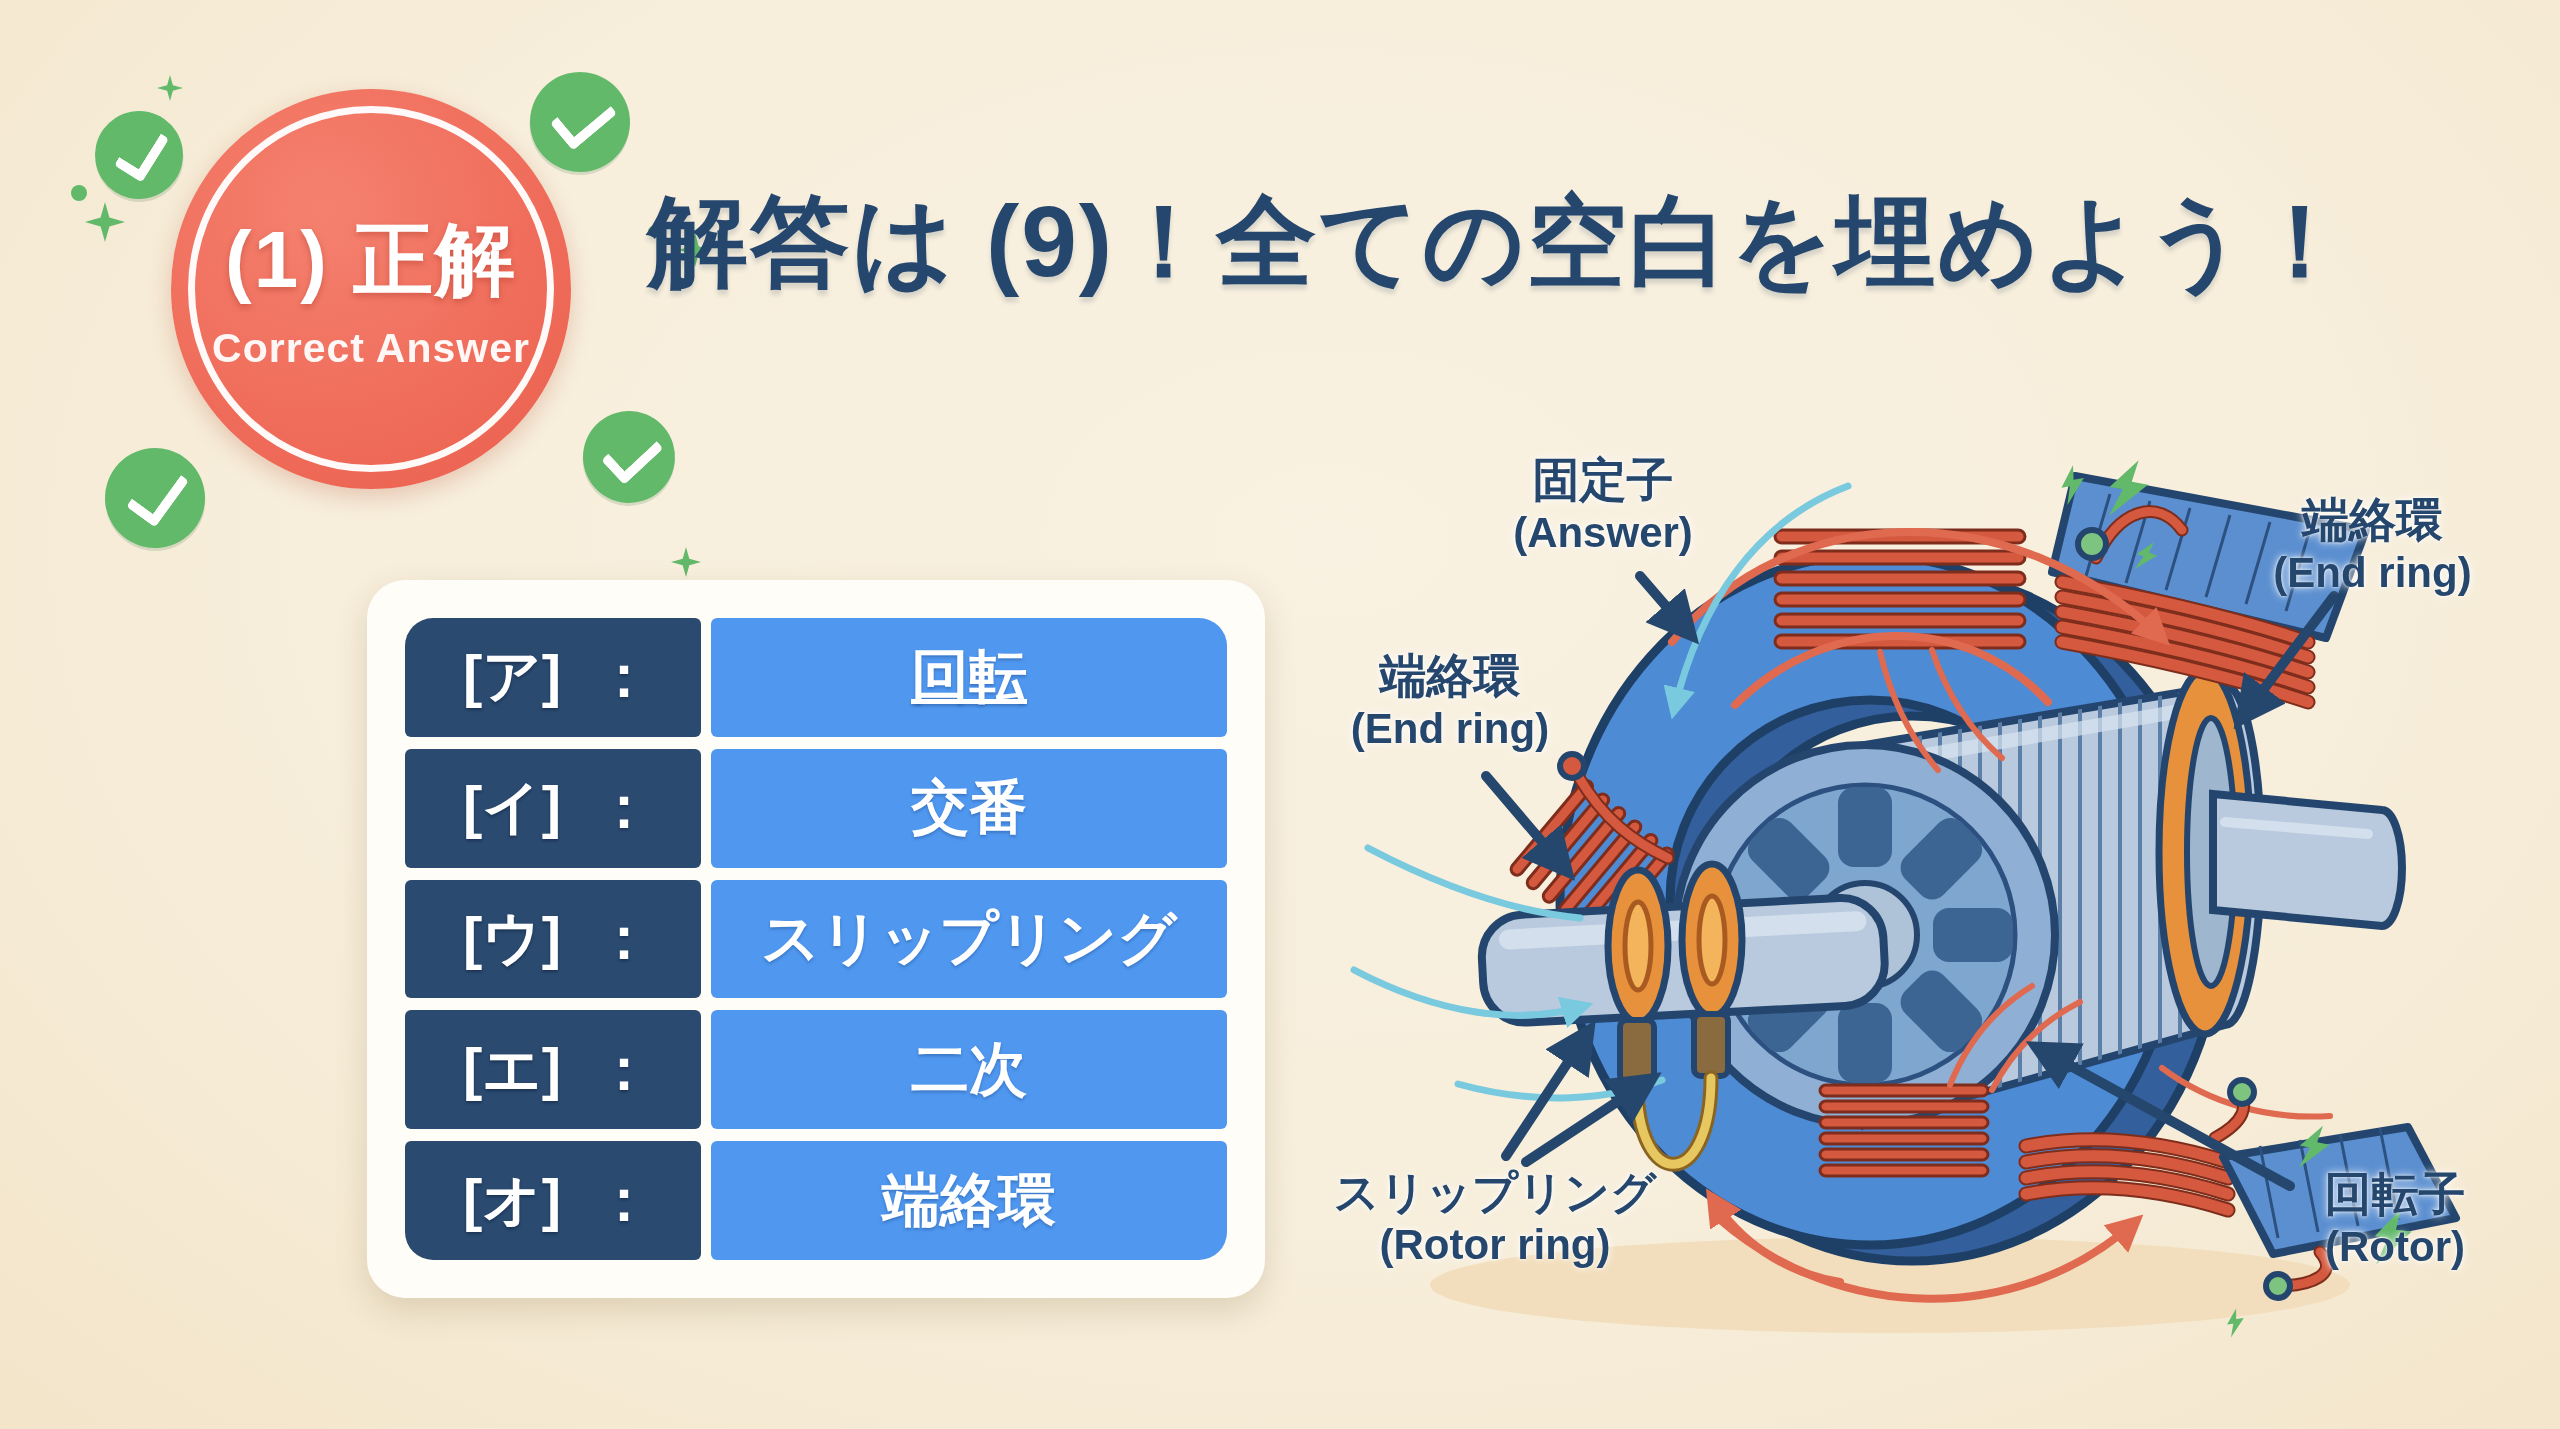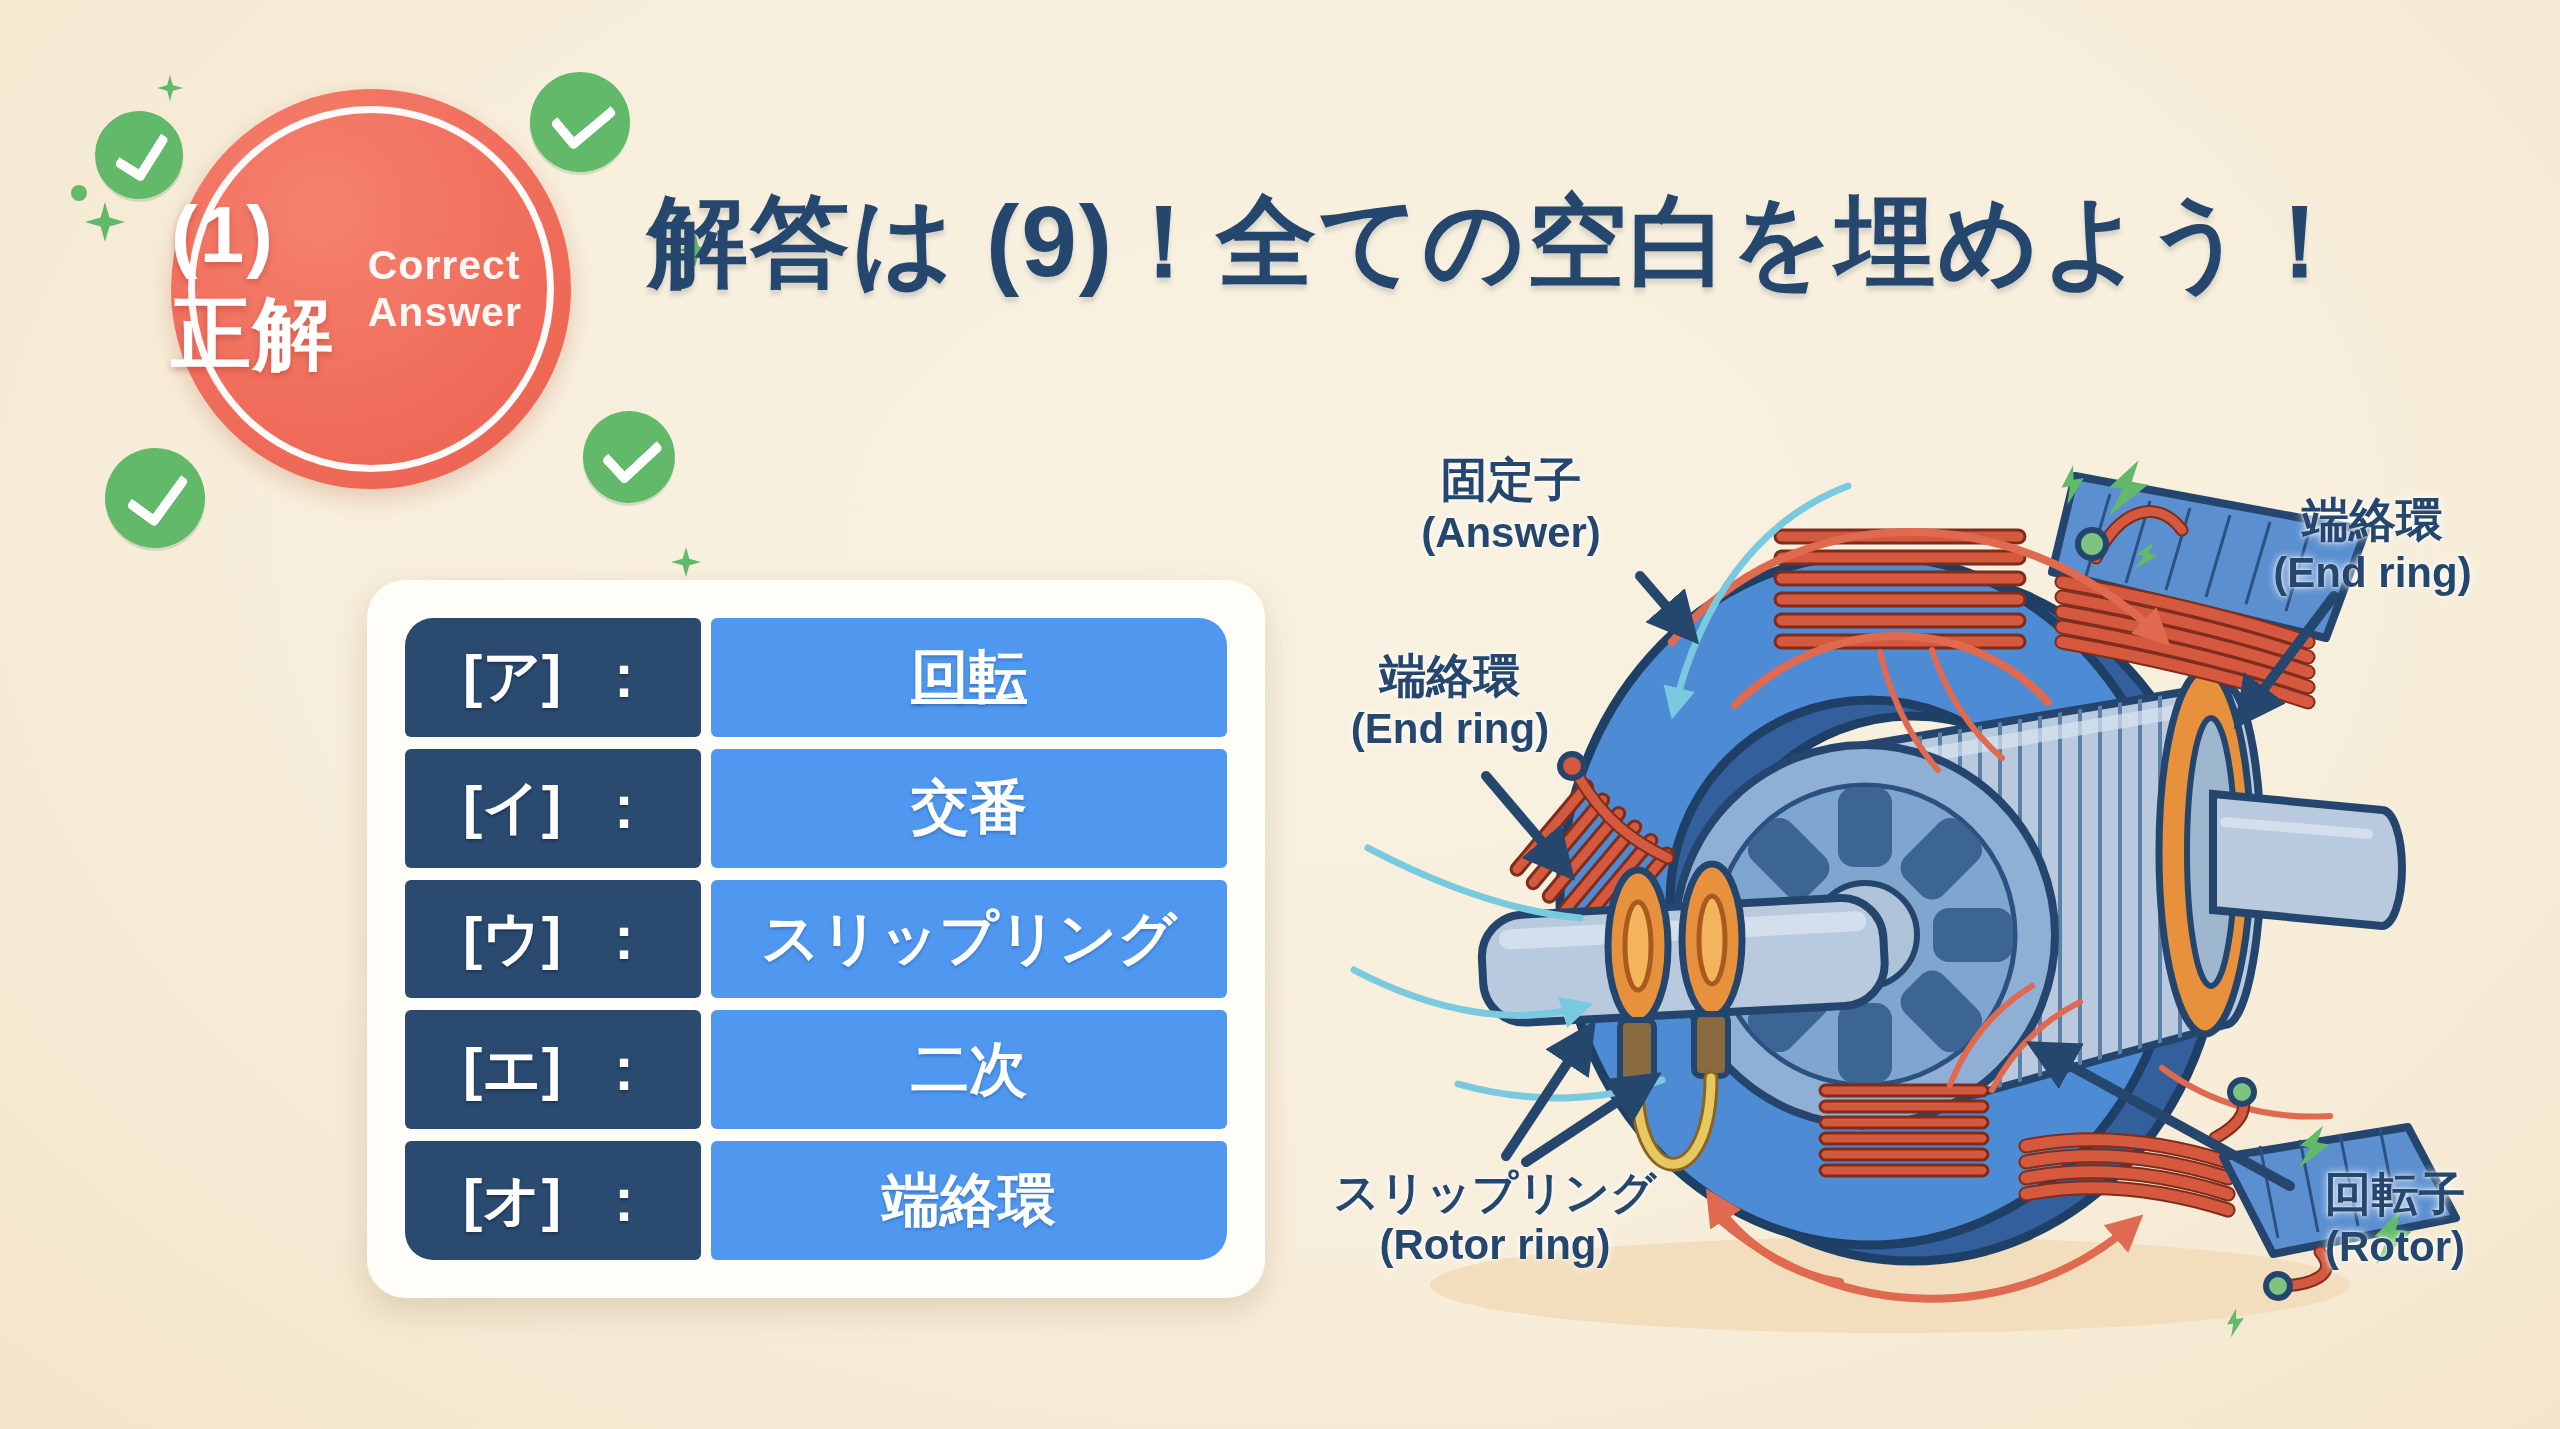--- a/index.html
+++ b/index.html
@@ -16,7 +16,7 @@
   .badge{
     position:absolute;left:171px;top:89px;width:400px;height:400px;border-radius:50%;
     background:radial-gradient(circle at 38% 30%, #f5816f 0%, var(--badge-red) 65%, #ea5f4e 100%);
-    display:flex;align-items:center;justify-content:center;gap:10px;
+    display:flex;flex-direction:column;align-items:center;justify-content:center;gap:10px;
     box-shadow:0 8px 22px rgba(180,80,55,.25);
   }
   .badge::before{content:"";position:absolute;inset:17px;border:7px solid #ffffff;border-radius:50%;opacity:.96;}

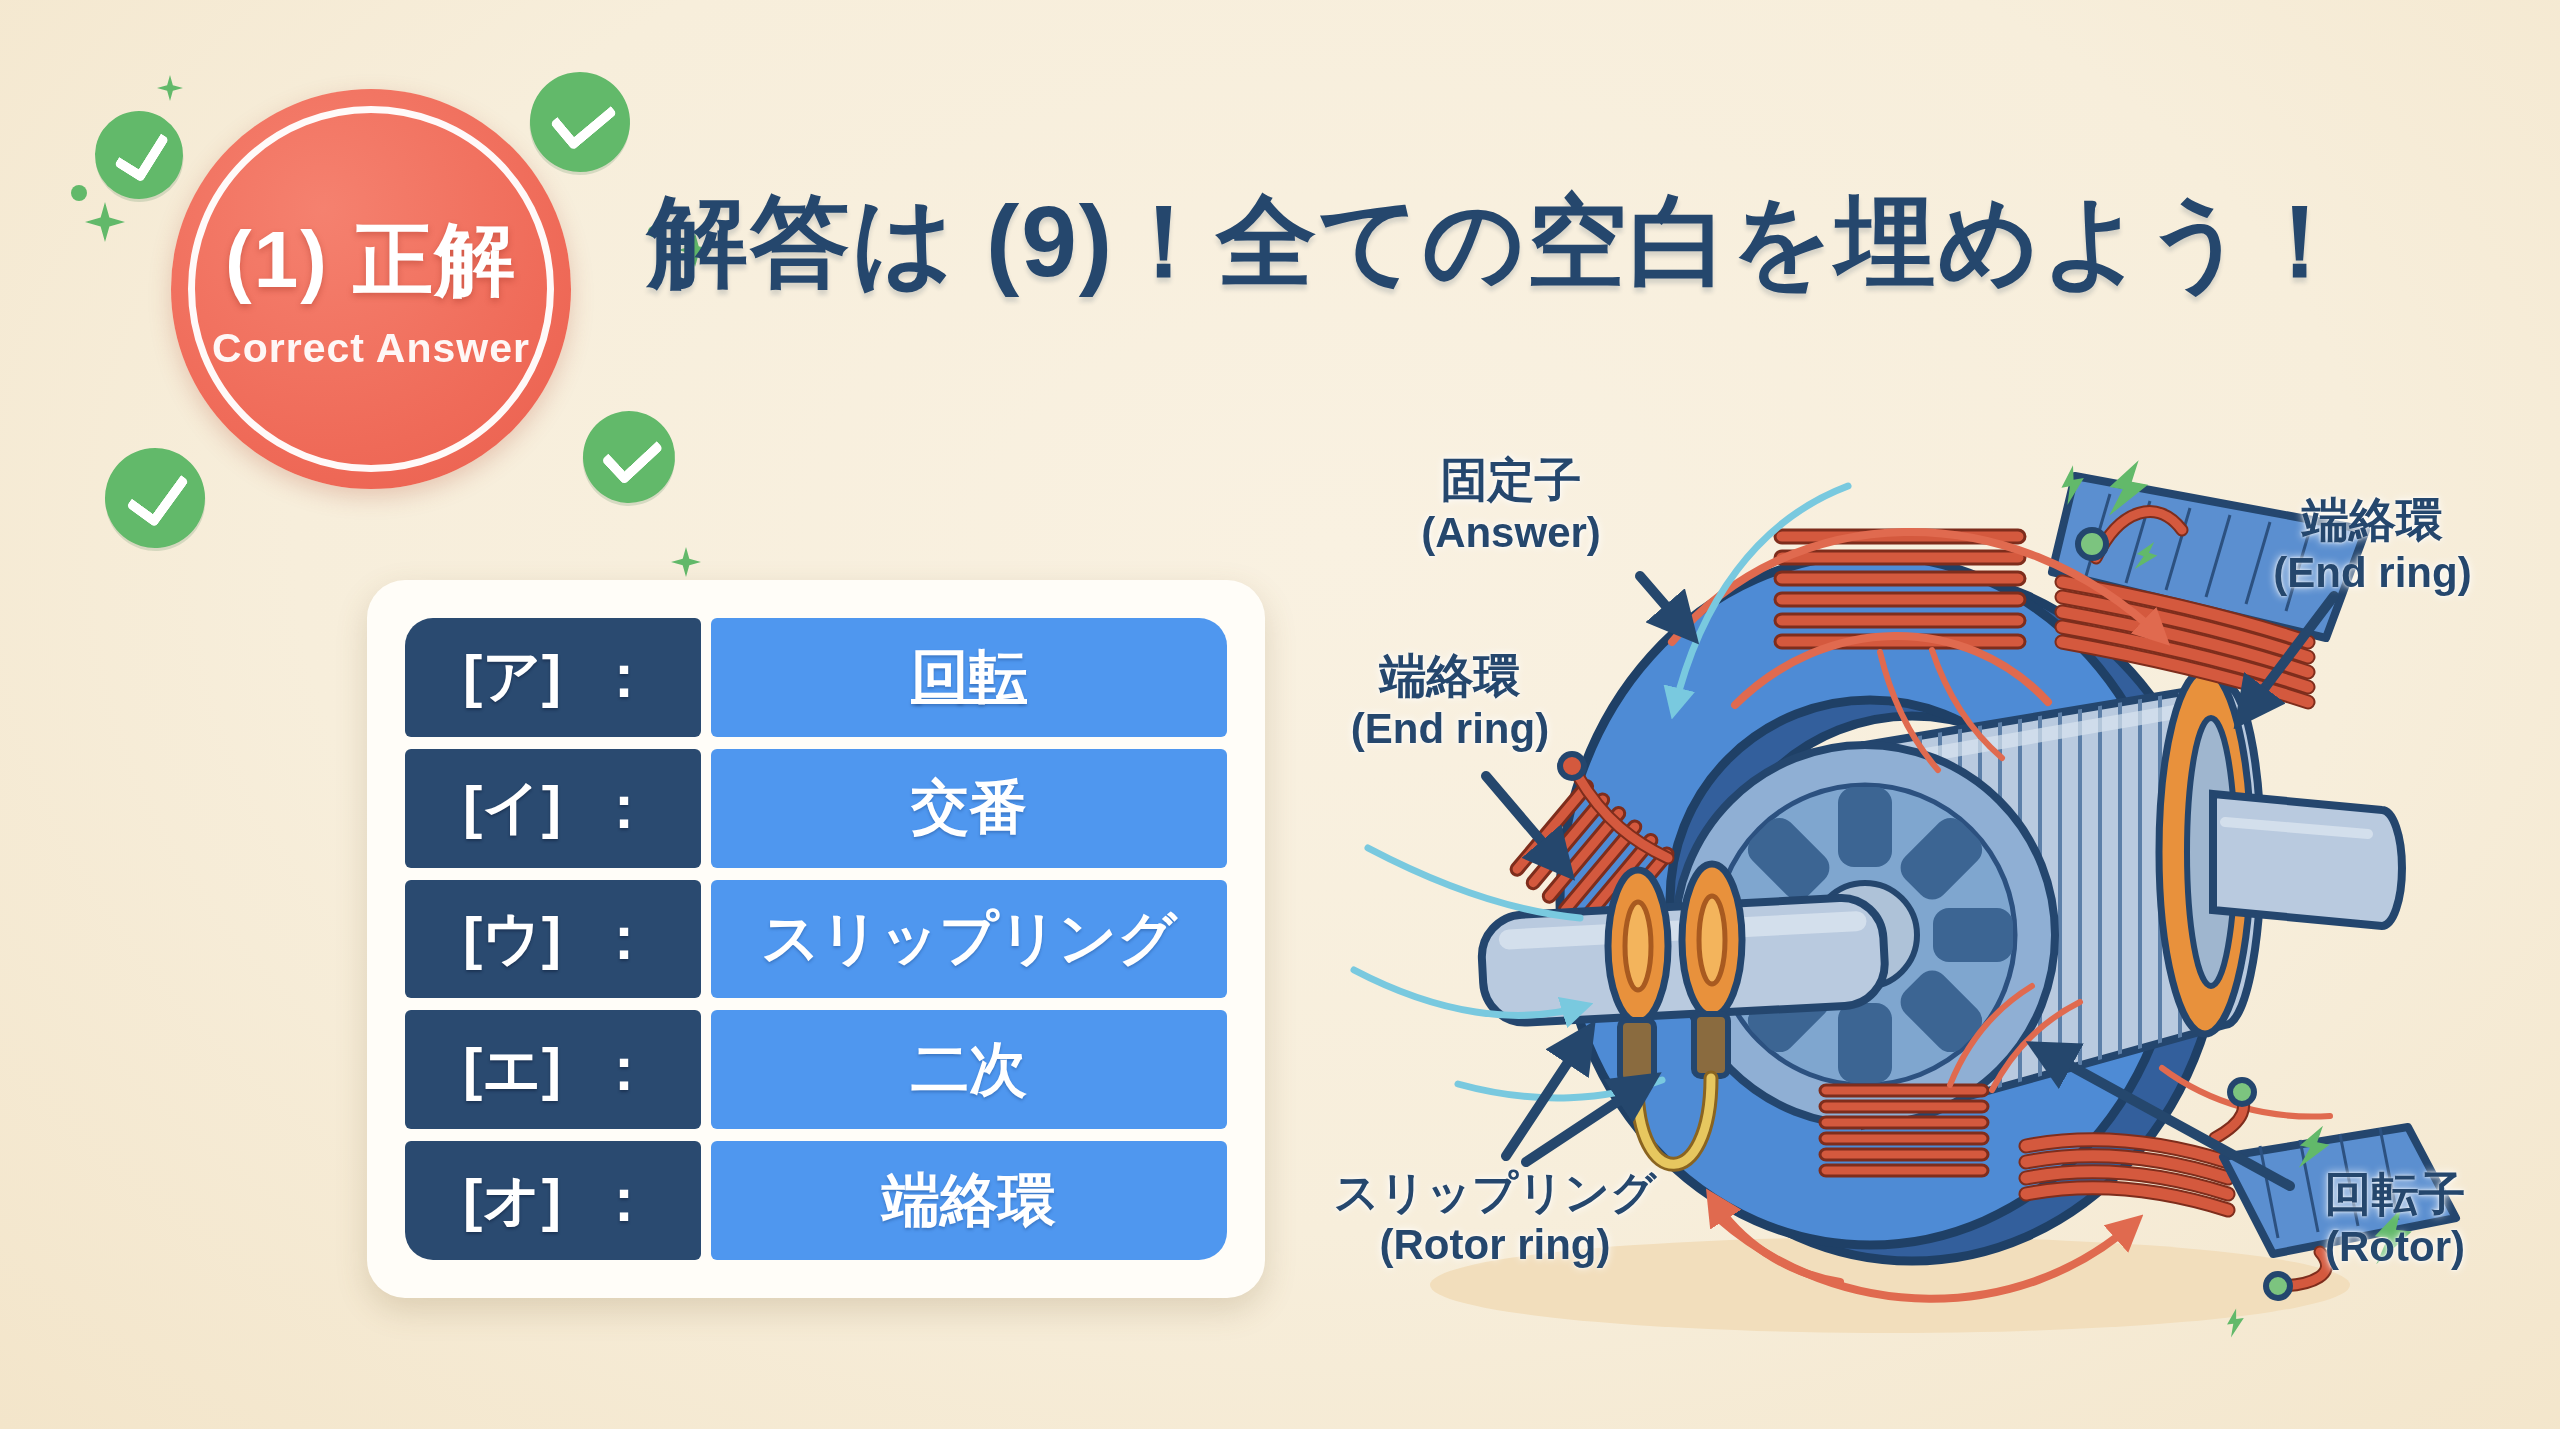--- a/index.html
+++ b/index.html
@@ -331,7 +331,7 @@
     </g>
   </svg>
 
-  <div class="dlabel" style="left:1356px;top:452px;width:310px">
+  <div class="dlabel" style="left:1448px;top:452px;width:310px">
     <span class="jp">固定子</span>
     <span class="en">(Answer)</span>
   </div>

